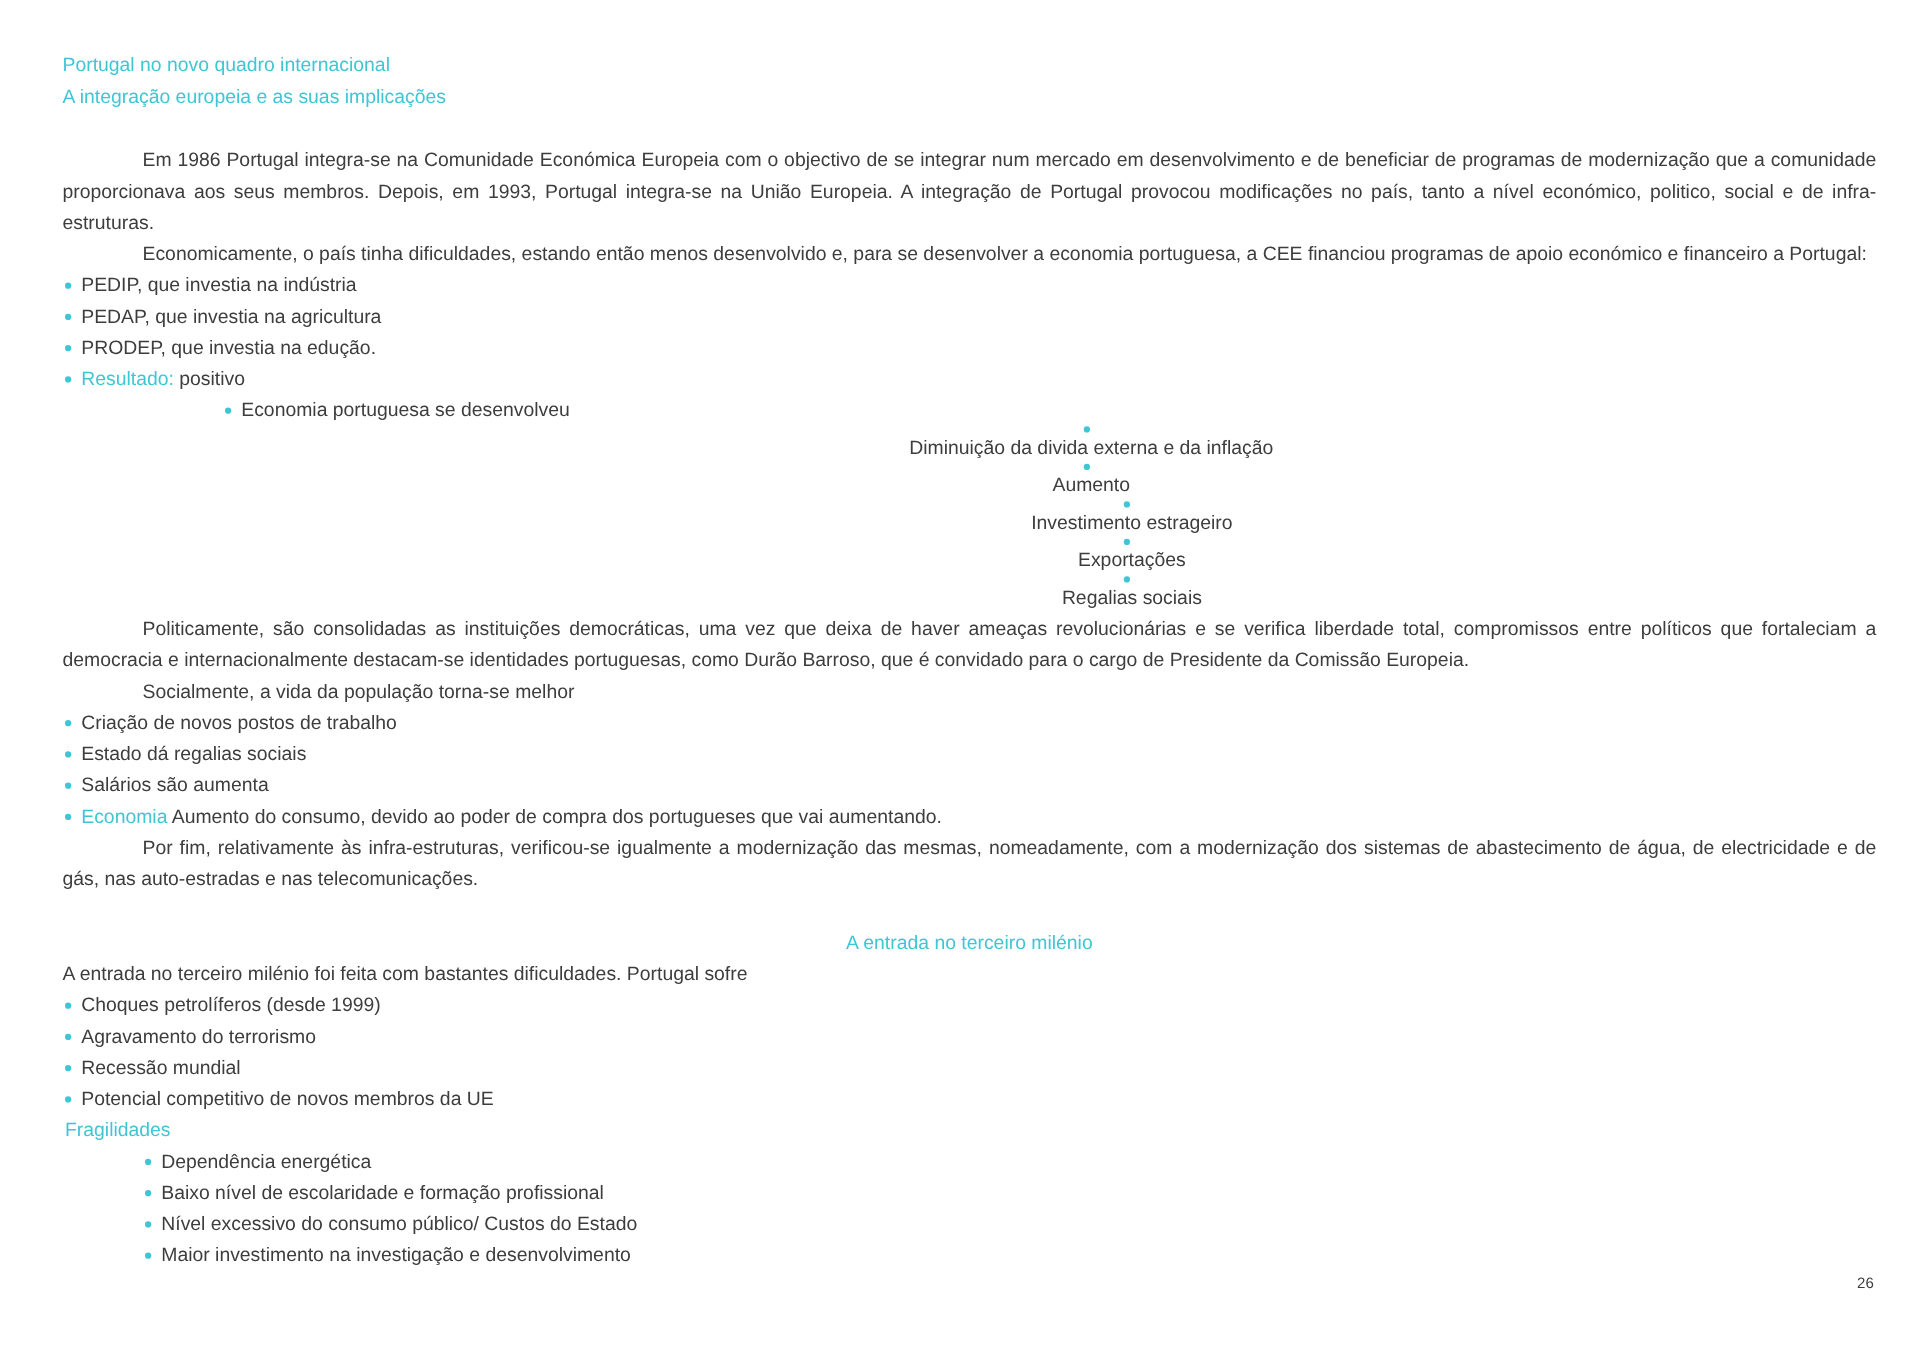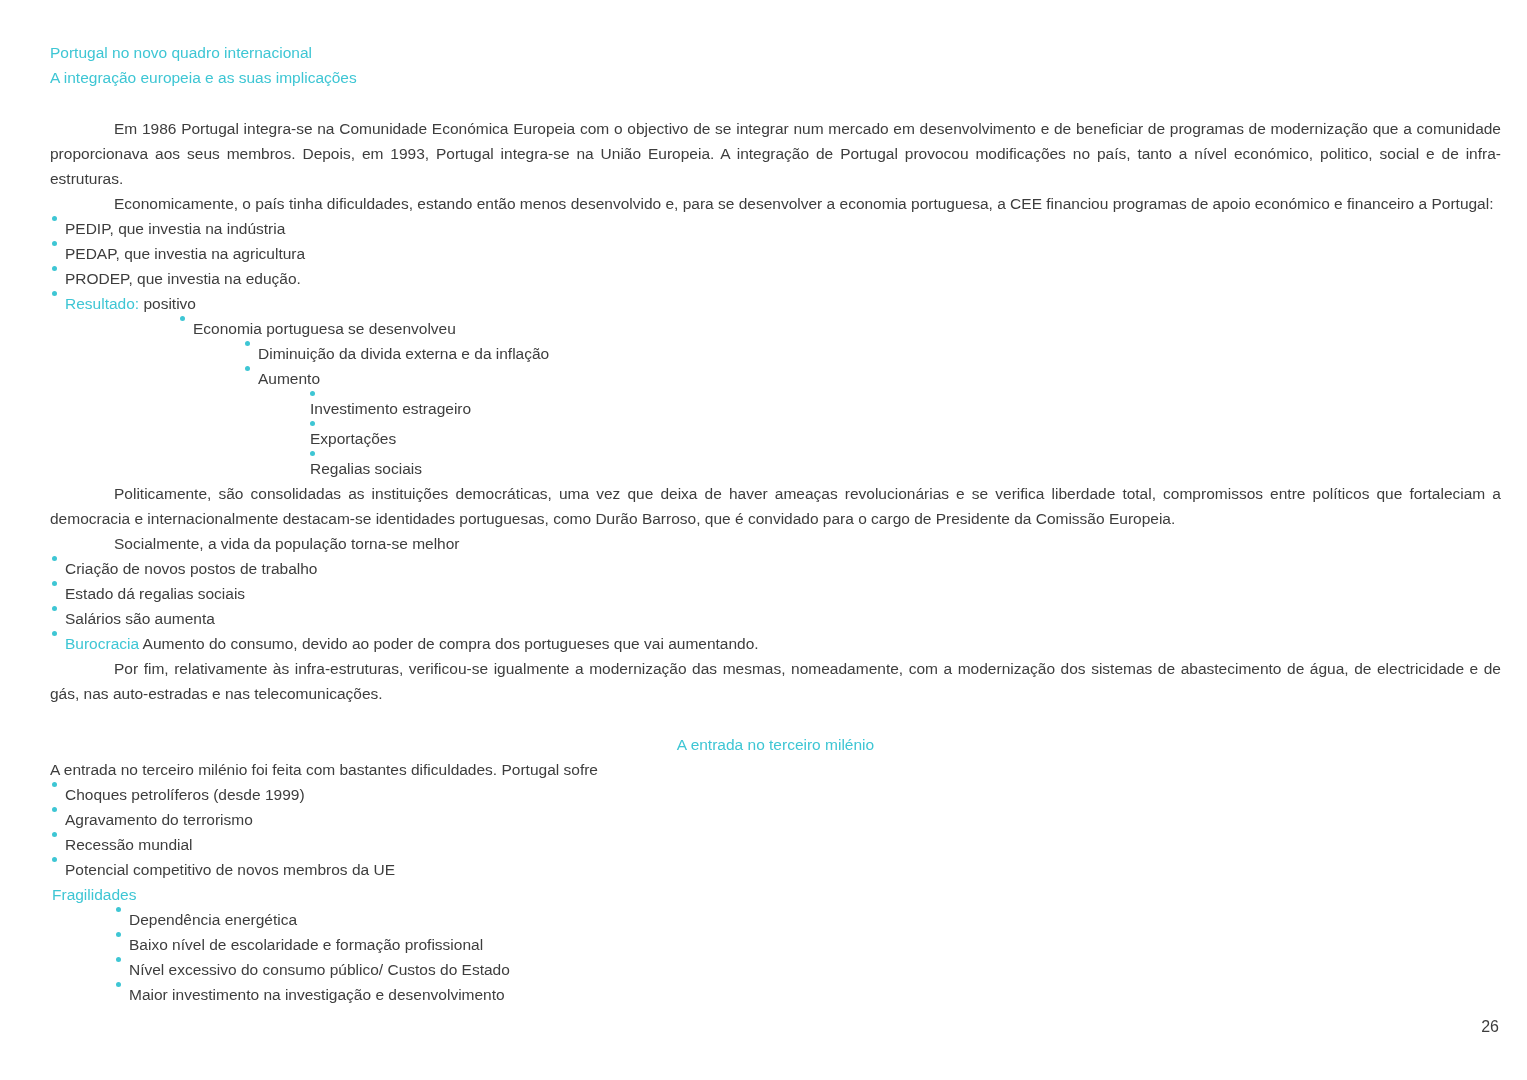--- a/index.html
+++ b/index.html
@@ -34,7 +34,7 @@
 
   .accent-line { color: var(--accent-color, #3ec6d4); padding-left: 2px; }
 
-  .bullet { display: flex; }
+  .bullet { display: flex; align-items: center; }
   .bullet .dot {
     flex: 0 0 auto;
     width: 5px;

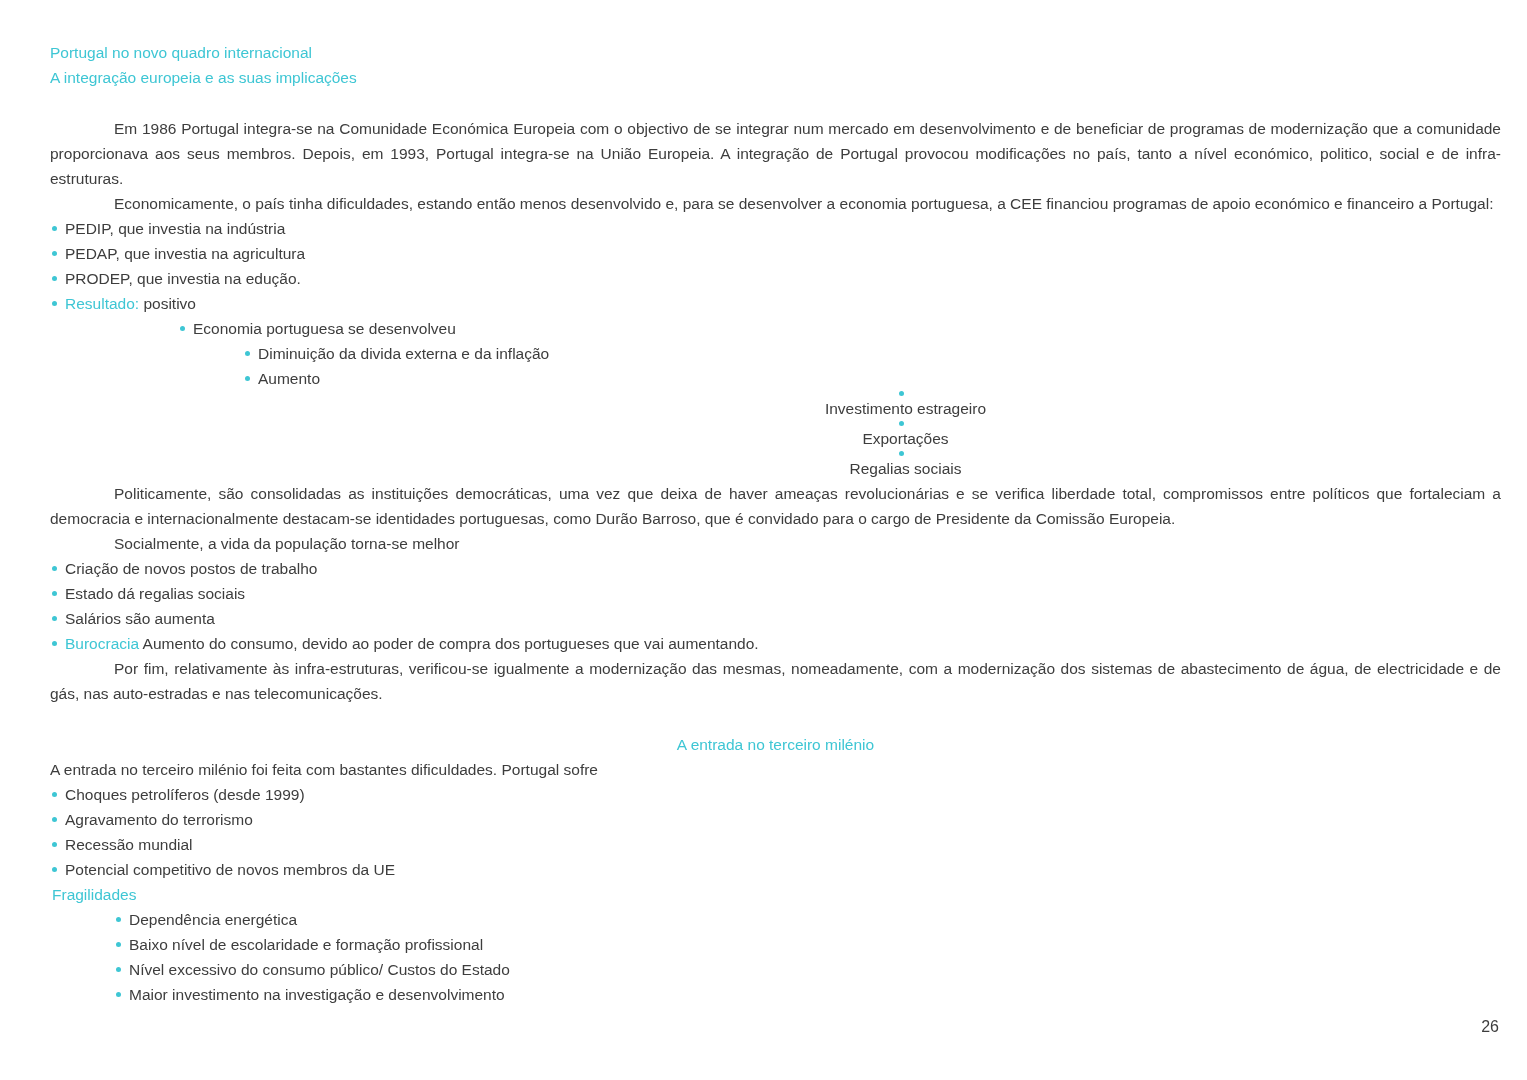--- a/index.html
+++ b/index.html
@@ -48,7 +48,7 @@
   .level-0 { padding-left: 2px; }
   .level-1 { padding-left: 66px; }
   .level-2 { padding-left: 130px; }
-  .level-3 { padding-left: 195px; }
+  .level-3 { padding-left: 195px; flex-direction: column; }
   .level-4 { padding-left: 260px; flex-direction: column; }
 
   .accent { color: var(--accent-color, #3ec6d4); }

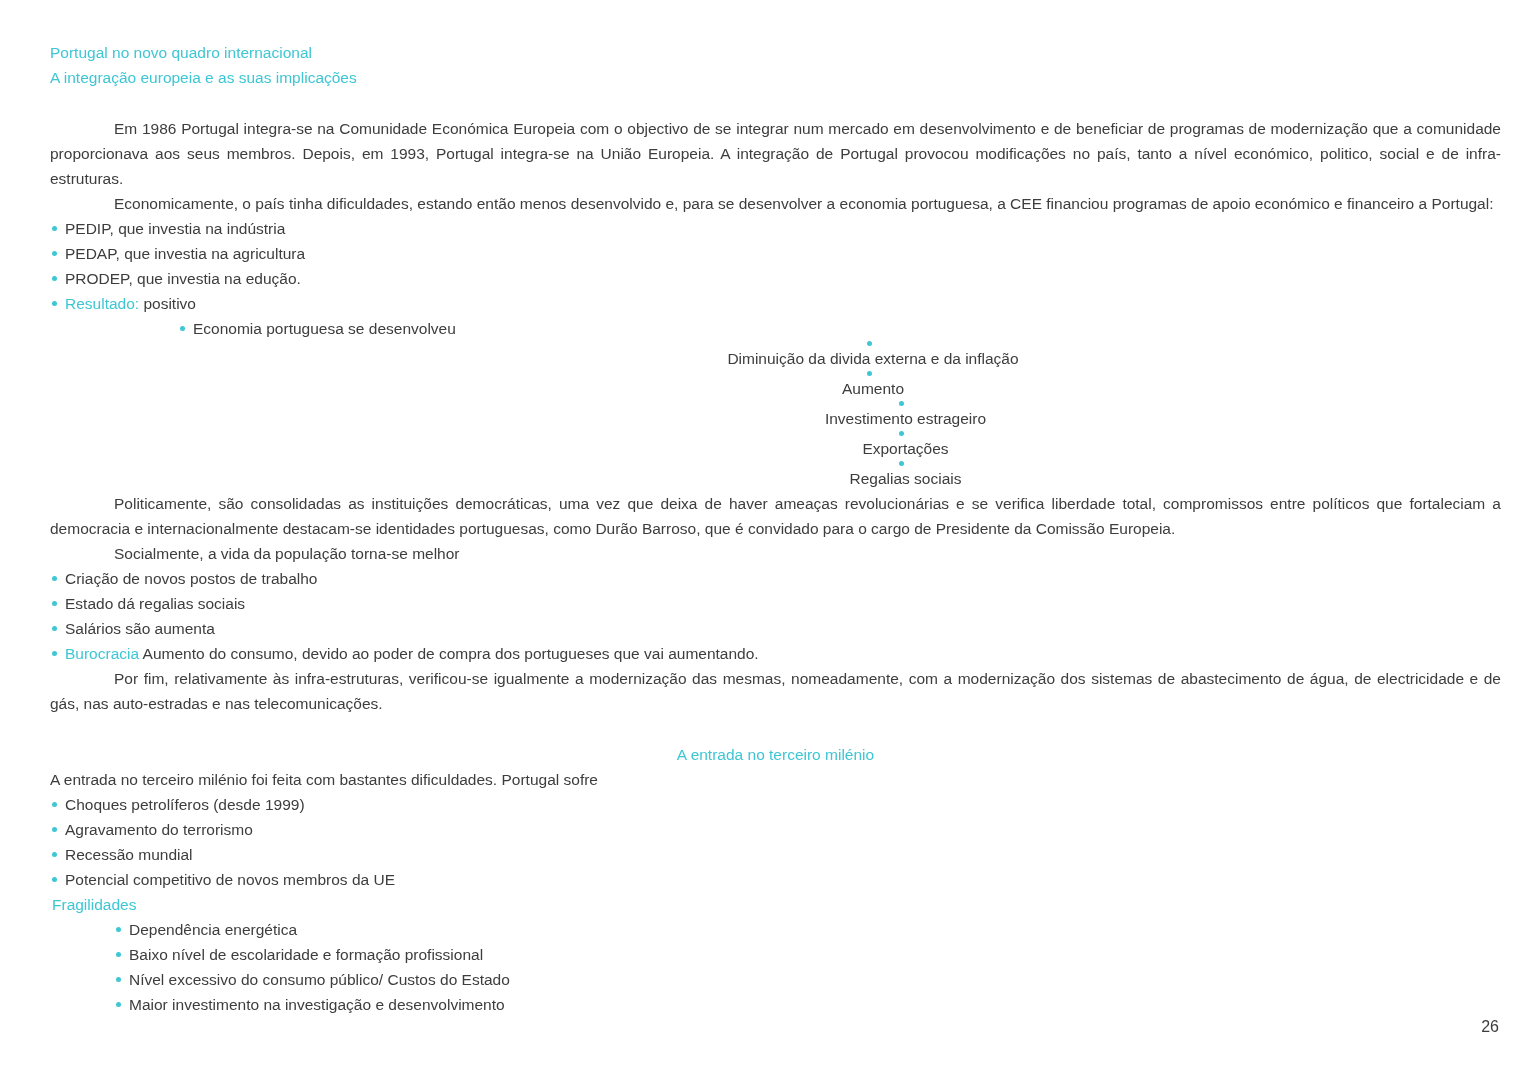--- a/index.html
+++ b/index.html
@@ -128,7 +128,7 @@
       </div>
       <div class="bullet level-0">
         <span class="dot"></span>
-        <span class="bullet-text"><span class="accent">Burocracia</span> Aumento do consumo, devido ao poder de compra dos portugueses que vai aumentando.</span>
+        <span class="bullet-text"><span class="accent">Economia</span> Aumento do consumo, devido ao poder de compra dos portugueses que vai aumentando.</span>
       </div>
       <p class="para first-indent">Por fim, relativamente às infra-estruturas, verificou-se igualmente a modernização das mesmas, nomeadamente, com a modernização dos sistemas de abastecimento de água, de electricidade e de gás, nas auto-estradas e nas telecomunicações.</p>
       <div class="section-heading">A entrada no terceiro milénio</div>

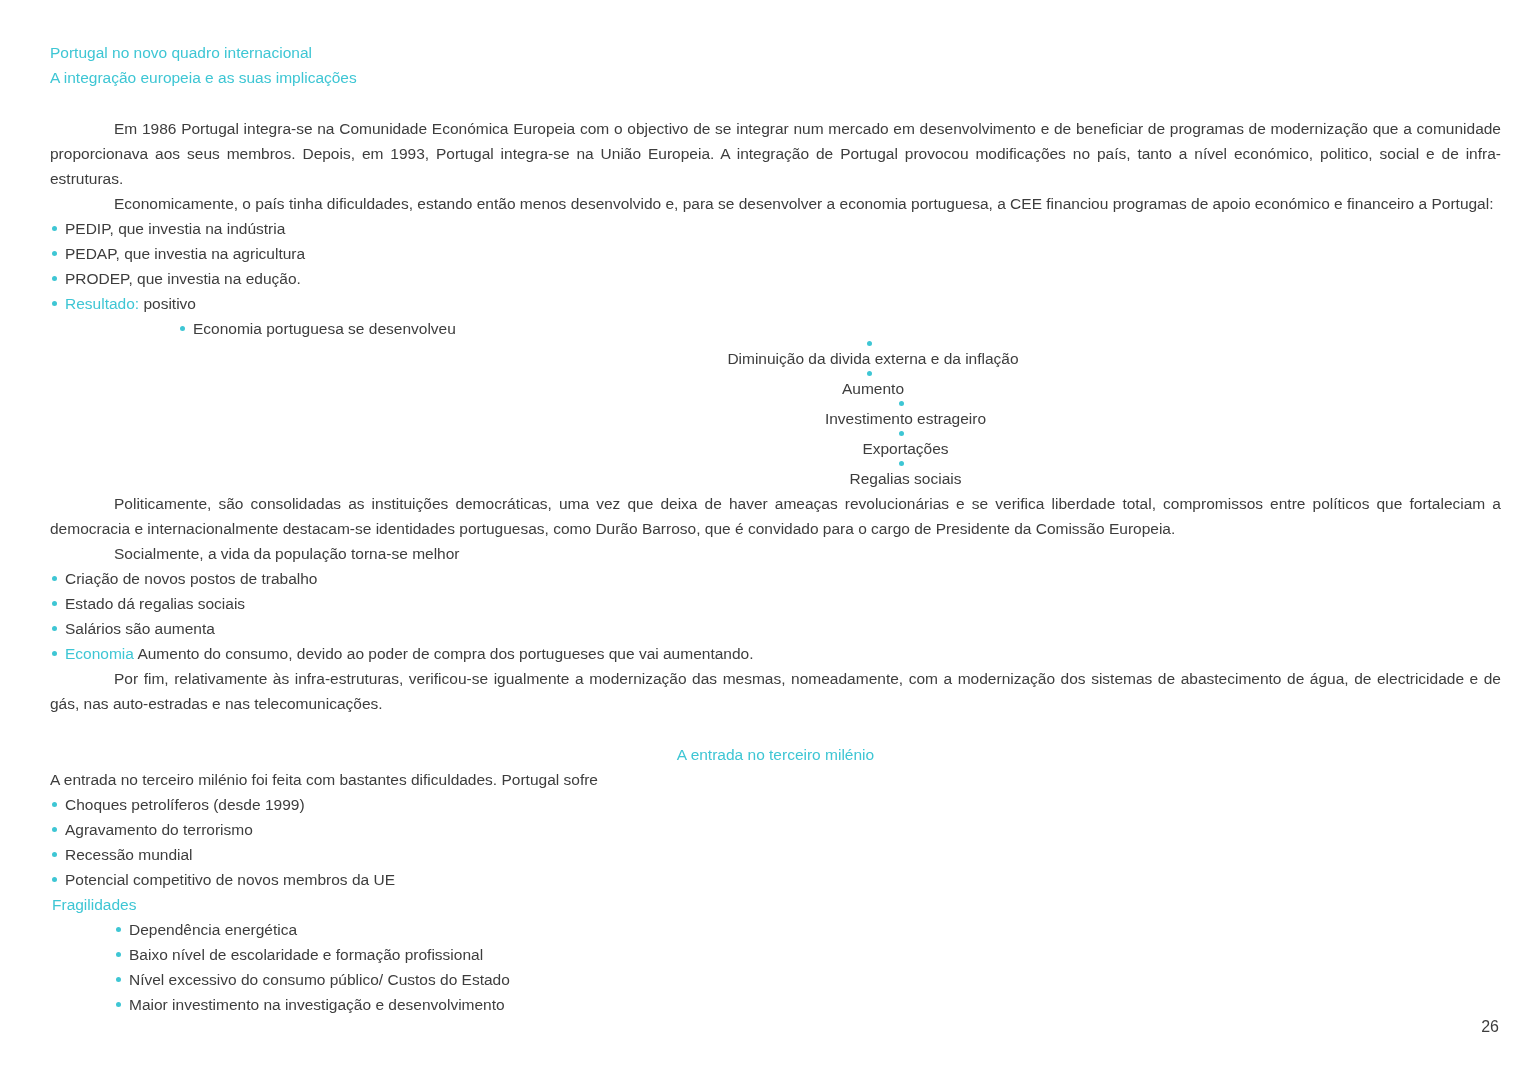--- a/index.html
+++ b/index.html
@@ -57,7 +57,7 @@
     position: absolute;
     top: 1014px;
     right: 28px;
-    font-size: 16px;
+    font-size: 12px;
     color: var(--text-color, #3d3d3d);
   }
 </style>

